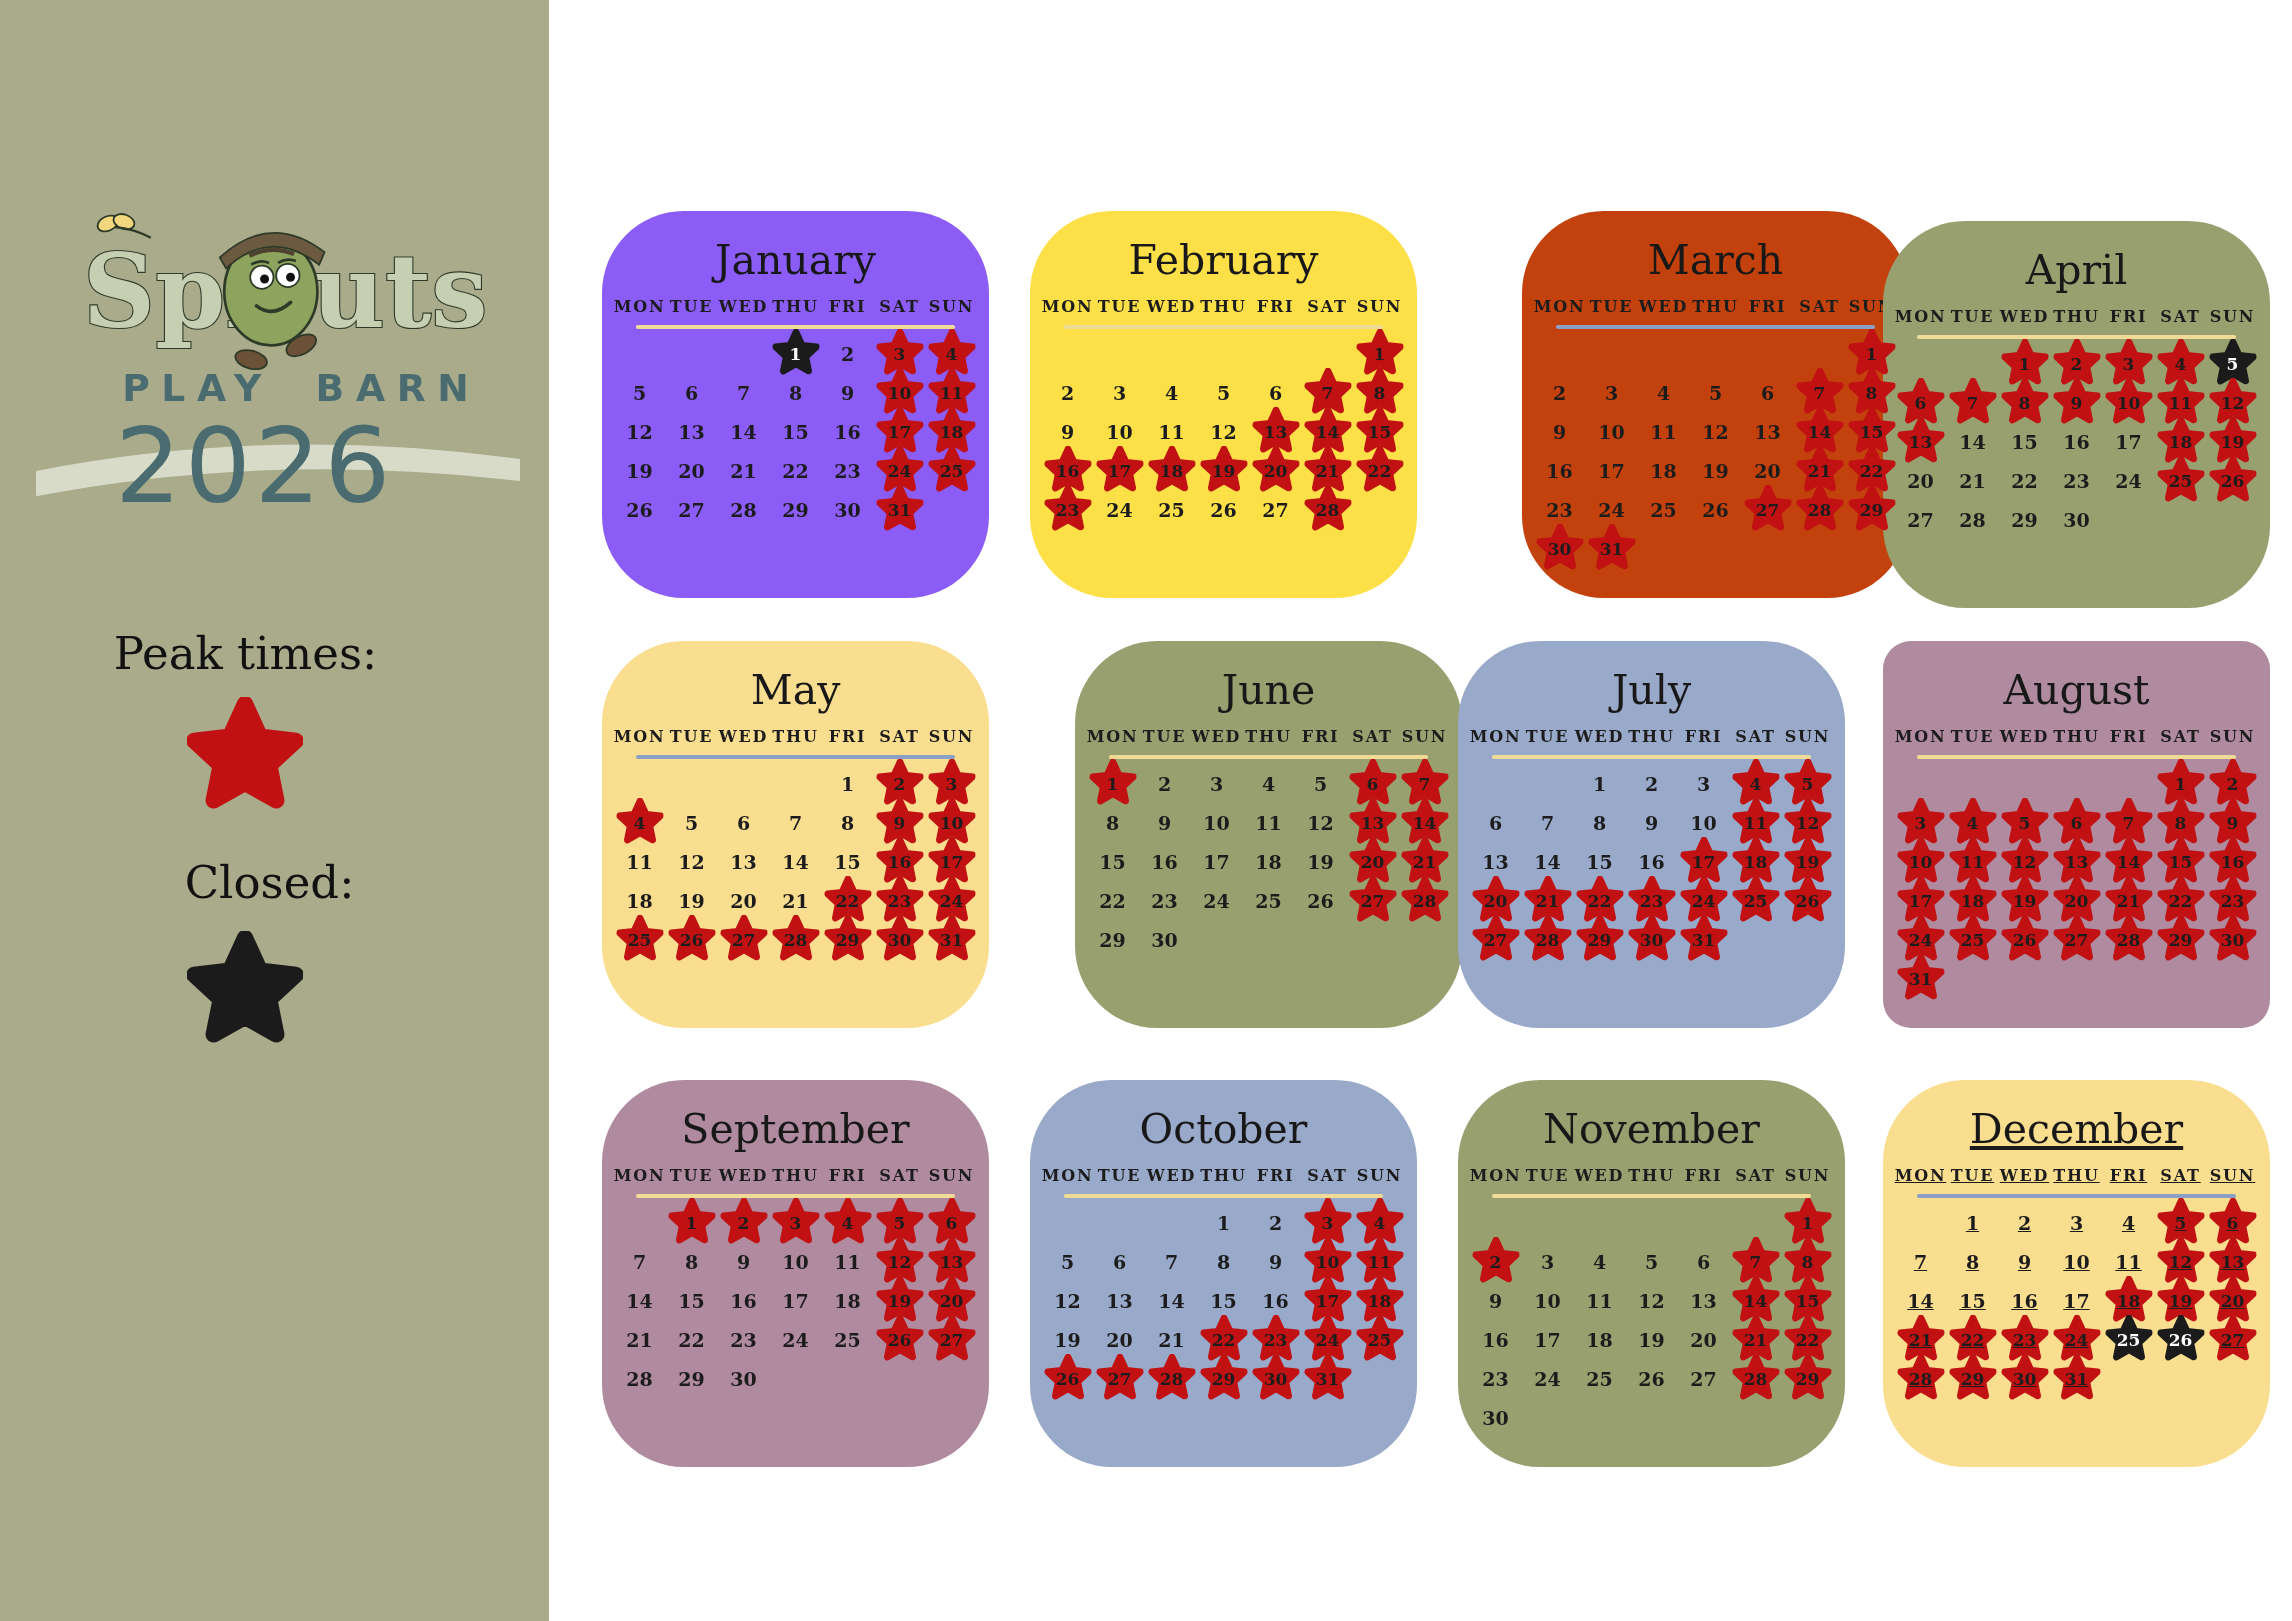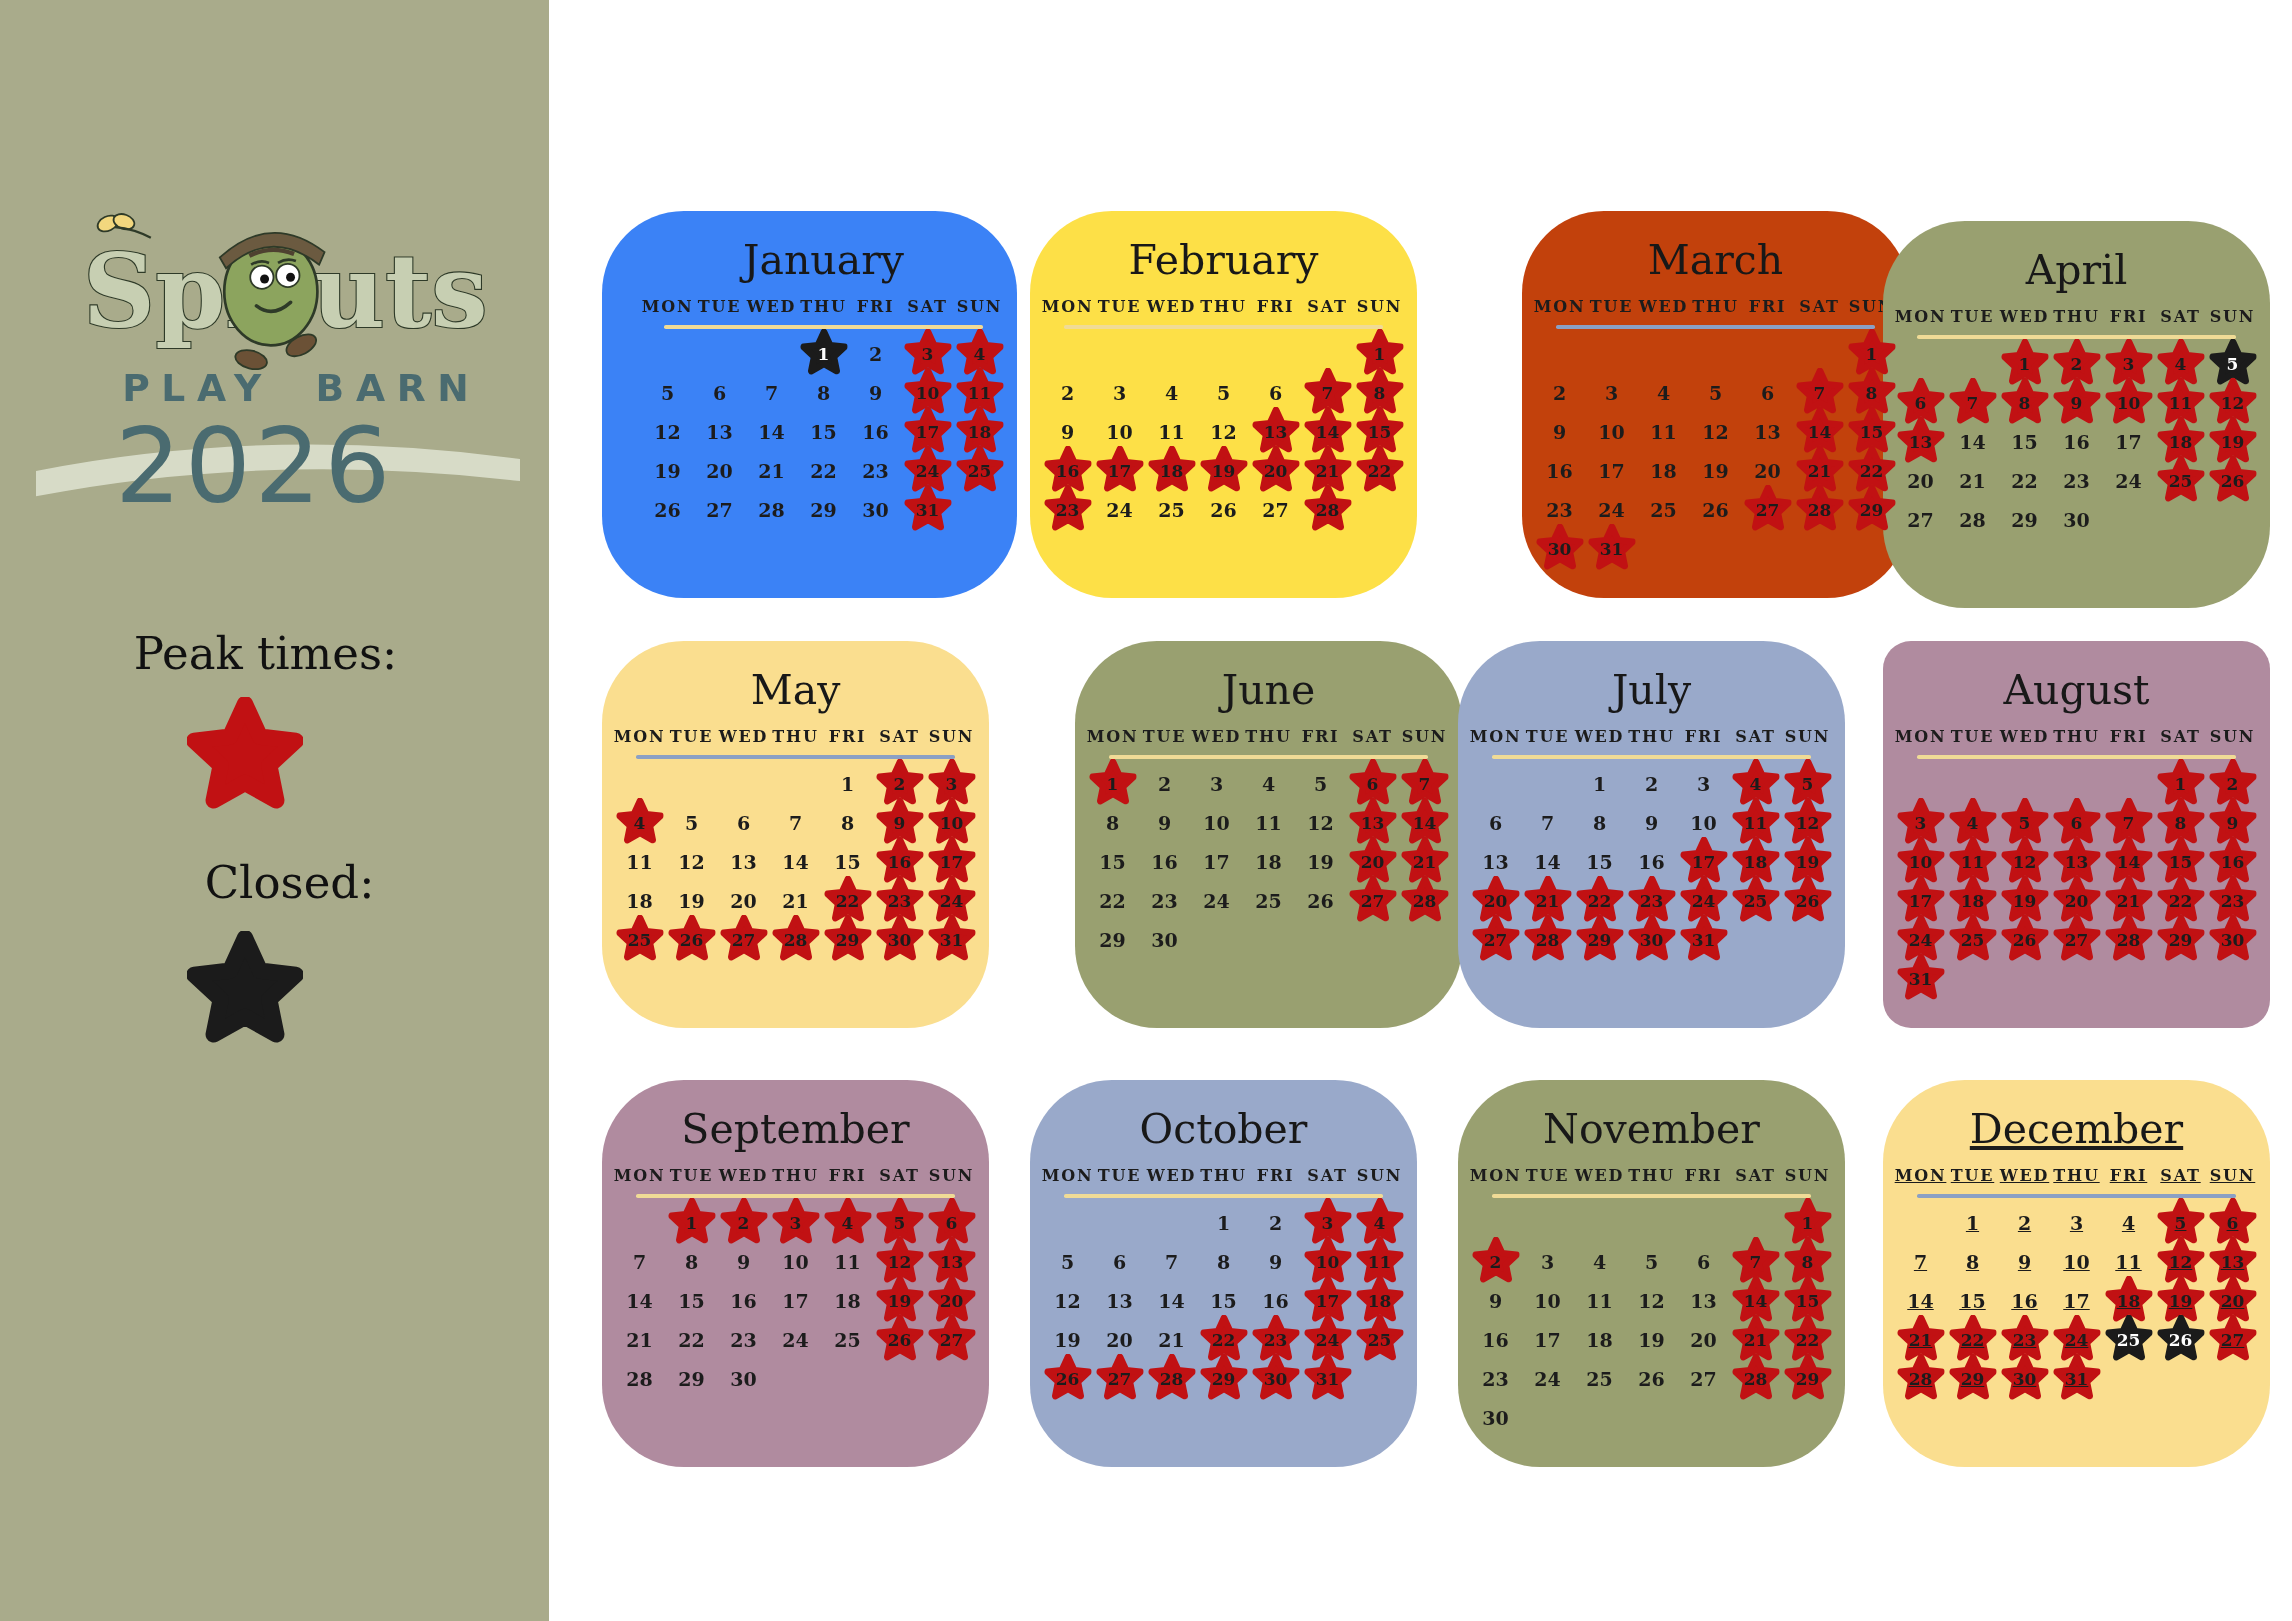--- a/index.html
+++ b/index.html
@@ -96,7 +96,7 @@
   </div>
 
   <div id="months">
-      <div class="month-card" style="left: 602px; top: 211px; background: #3b82f6; padding-left: 28px;">
+      <div class="month-card" style="left: 602px; top: 211px; background: #8b5cf6;">
         <div class="month-title">January</div>
         <div class="dow-row">
           <span class="dow">MON</span>

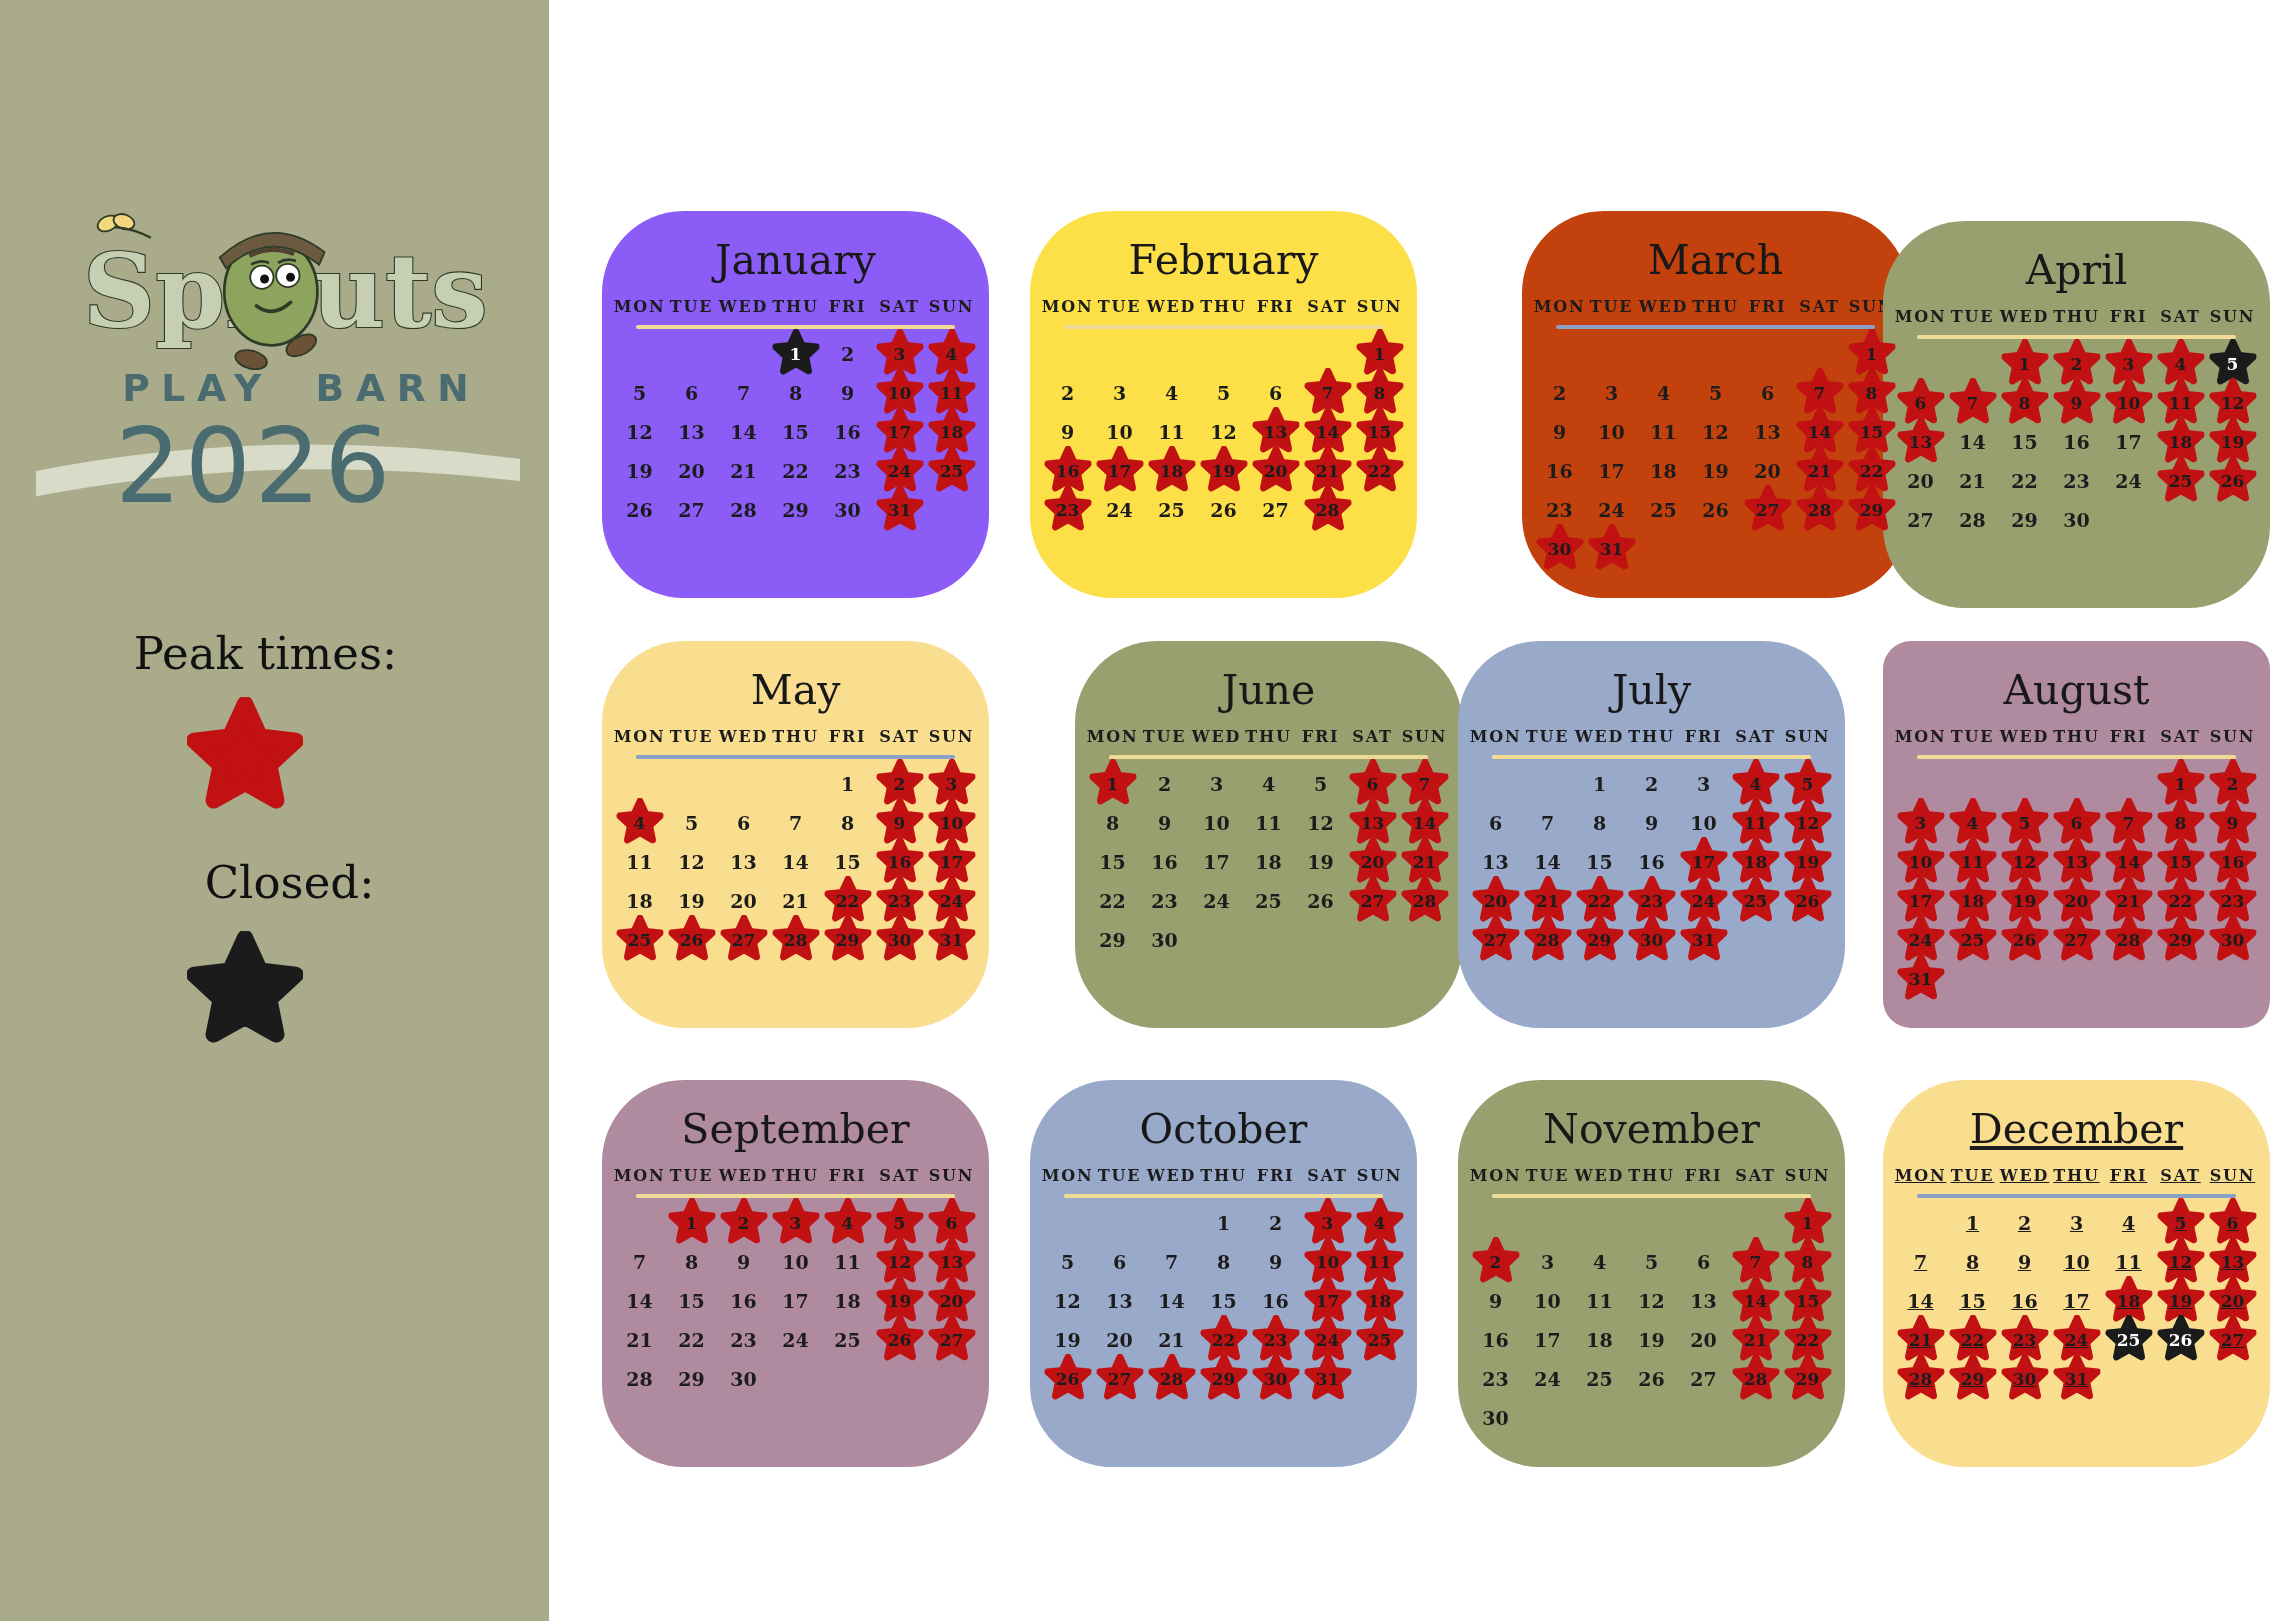--- a/index.html
+++ b/index.html
@@ -13,7 +13,7 @@
   .year{position:absolute;left:0;top:414px;width:509px;text-align:center;
         font-family:"DejaVu Sans", sans-serif;font-size:104px;letter-spacing:3.6px;
         color:var(--accent-teal);line-height:1;}
-  .legend-label{position:absolute;left:0;width:491px;text-align:center;font-size:45px;color:#111;padding-left:20px;}
+  .legend-label{position:absolute;left:0;width:491px;text-align:center;font-size:45px;color:#111;}
   #legend-peak-label{top:627px;}
   #legend-closed-label{top:856px;margin-left:24px;}
   .legend-star{position:absolute;width:116px;height:116px;left:187px;}

